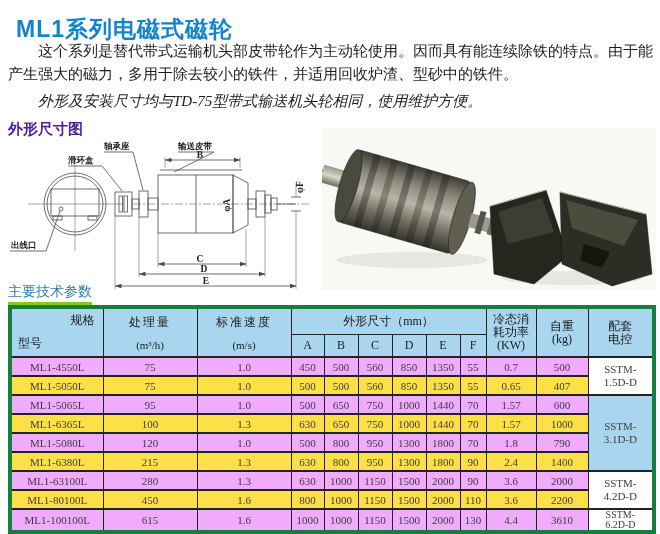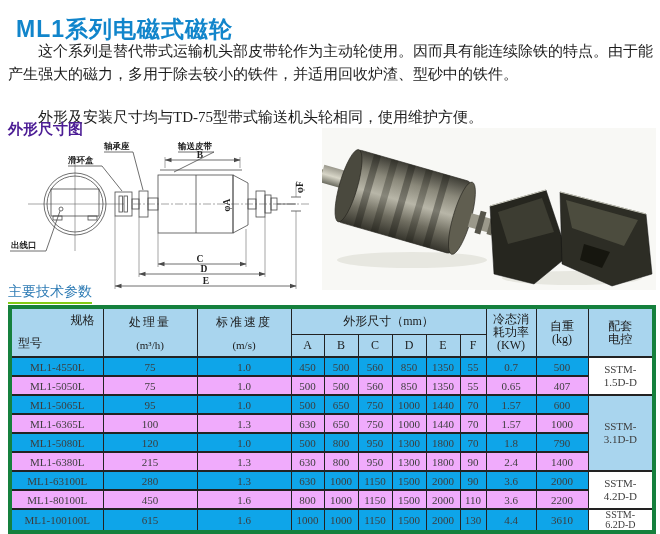--- a/index.html
+++ b/index.html
@@ -10,7 +10,7 @@
   .body-text{position:absolute;left:8px;margin:0;width:646px;font-size:15px;line-height:23px;
         text-indent:2em;color:#1c1c1c;}
   .p1{top:40px;}
-  .p2{top:106px;}
+  .p2{top:90px;font-style:italic;}
   .section-heading{position:absolute;left:8px;margin:0;font-size:15px;font-weight:bold;
         font-family:"Liberation Sans","DejaVu Sans",sans-serif;color:#4c1d95;}
   .h-drawing{top:120px;}

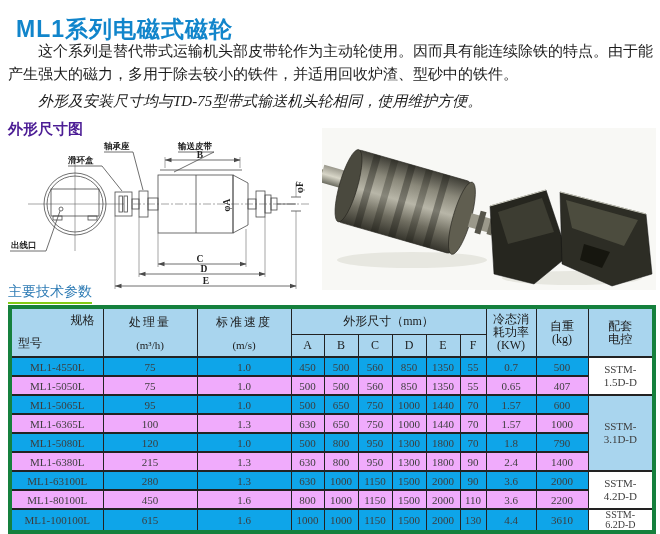--- a/index.html
+++ b/index.html
@@ -14,7 +14,7 @@
   .section-heading{position:absolute;left:8px;margin:0;font-size:15px;font-weight:bold;
         font-family:"Liberation Sans","DejaVu Sans",sans-serif;color:#4c1d95;}
   .h-drawing{top:120px;}
-  .h-table{top:283px;font-weight:normal;color:#2f7cb5;border-bottom:2px solid #84cc16;
+  .h-table{top:283px;font-weight:normal;color:#2f7cb5;border-bottom:7px solid #84cc16;
         padding-bottom:1px;font-size:14px;}
   .drawing-svg{position:absolute;left:8px;top:139px;}
   .photo-svg{position:absolute;left:322px;top:128px;}

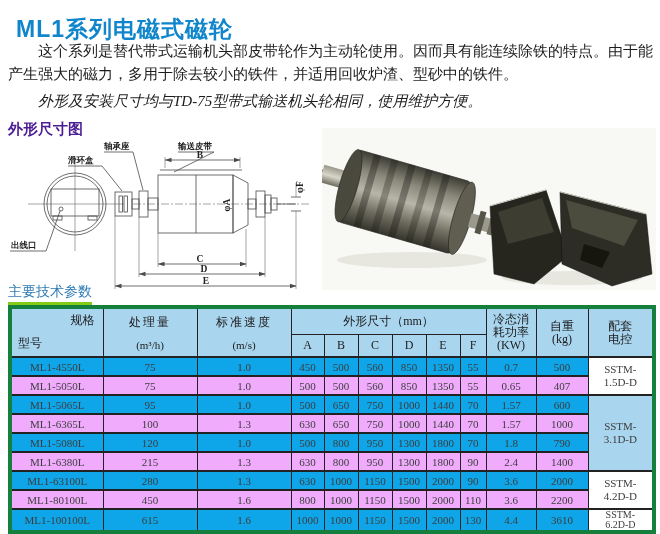--- a/index.html
+++ b/index.html
@@ -34,7 +34,7 @@
   table.spec tbody td{height:17px;font-size:11px;color:#3d3d3d;border-top:2px solid #222;border-bottom:2px solid #222;}
   thead th{border-bottom-width:2px;}
   tr.row-blue td{background:#f0abfc;}
-  tr.row-white td{background:#0ea5e9;}
+  tr.row-white td{background:#f0abfc;}
   td.cell-white{background:#ffffff !important;}
   td.cell-blue{background:#a9d5ee !important;}
   td.control-col{font-size:11px;line-height:13px;}

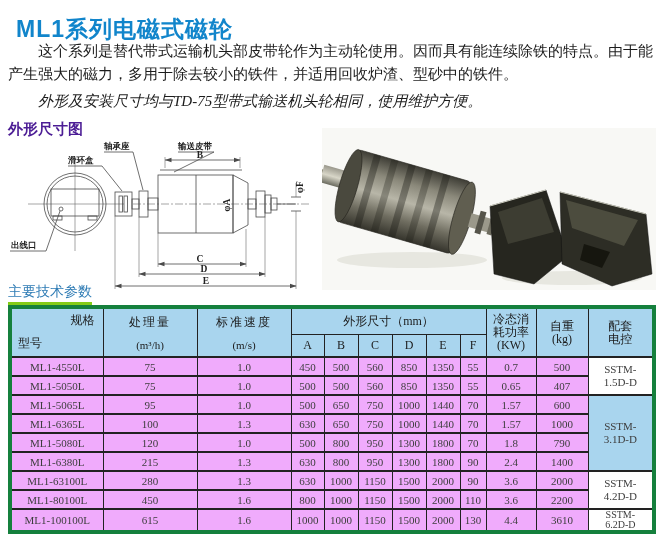--- a/index.html
+++ b/index.html
@@ -33,7 +33,7 @@
   table.spec thead tr.h2 th{height:21px;font-size:12px;}
   table.spec tbody td{height:17px;font-size:11px;color:#3d3d3d;border-top:2px solid #222;border-bottom:2px solid #222;}
   thead th{border-bottom-width:2px;}
-  tr.row-blue td{background:#f0abfc;}
+  tr.row-blue td{background:#fde047;}
   tr.row-white td{background:#f0abfc;}
   td.cell-white{background:#ffffff !important;}
   td.cell-blue{background:#a9d5ee !important;}

